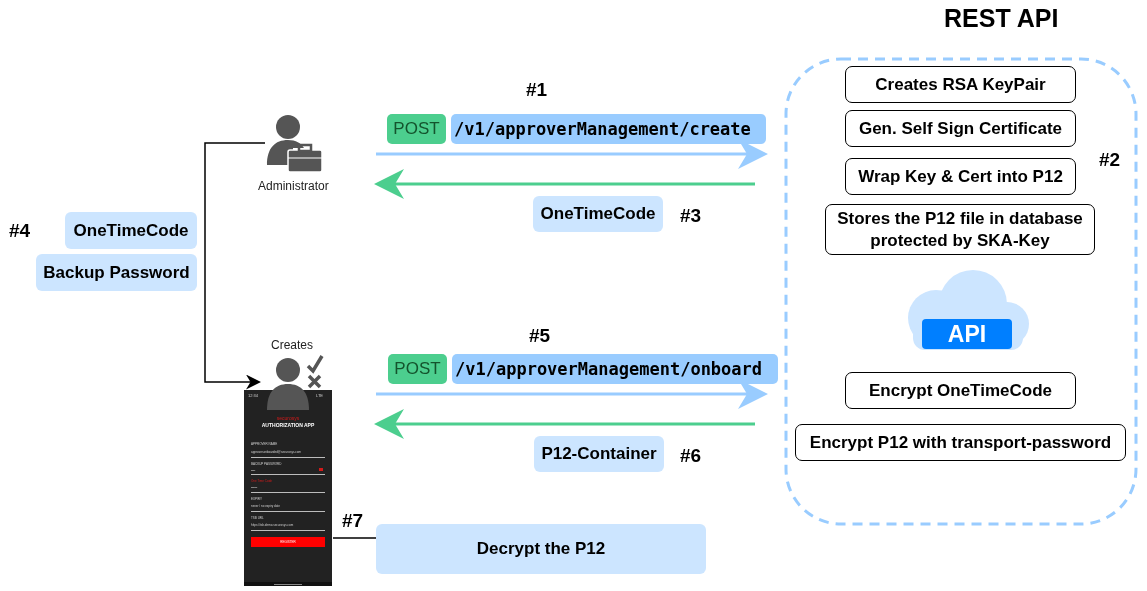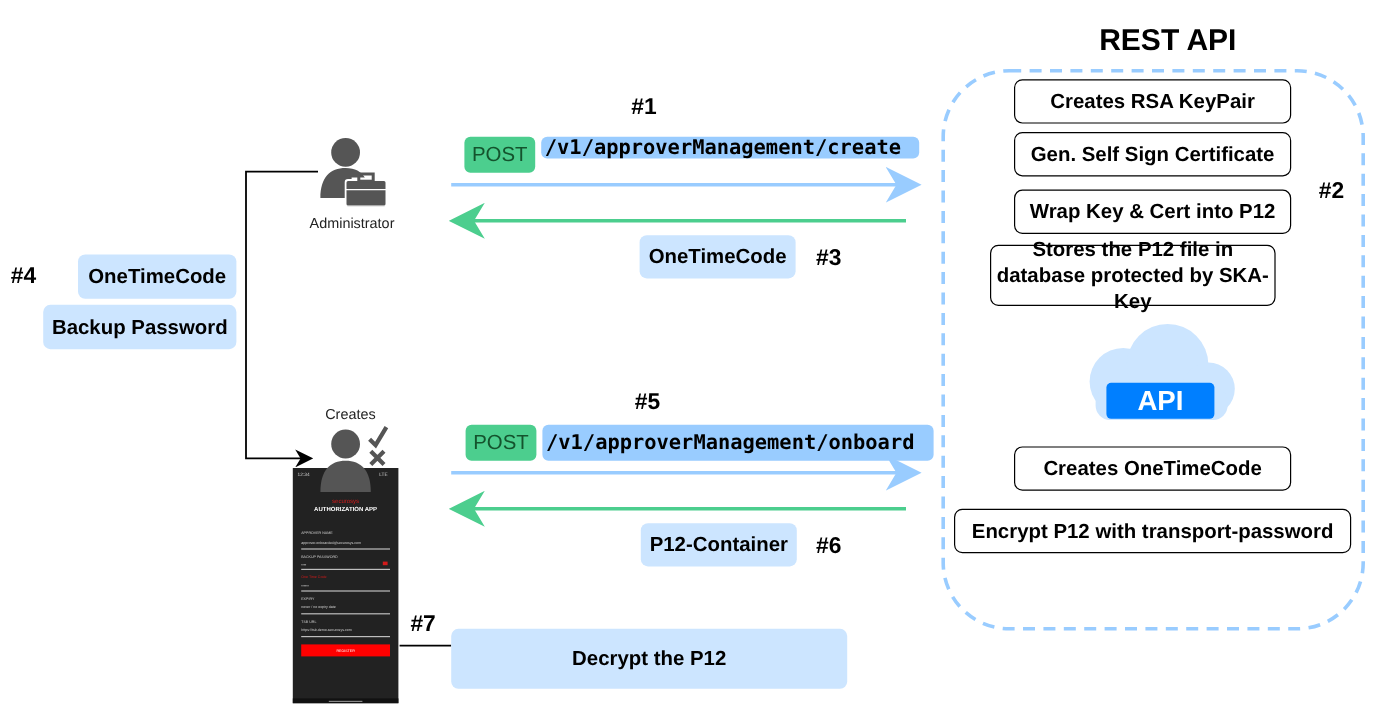--- a/index.html
+++ b/index.html
@@ -52,7 +52,7 @@
   <line x1="333" y1="538" x2="376" y2="538" stroke="#000" stroke-width="1.5"></line>
 </svg>
 
-<div class="abs title" style="left:916px;top:4px;margin-top:16px;">REST API</div>
+<div class="abs title" style="left:944px;top:4px;">REST API</div>
 
 <div class="abs" style="left:263px;top:112px;width:60px;height:60px;">
   <svg width="60" height="60" viewBox="0 0 60 60">

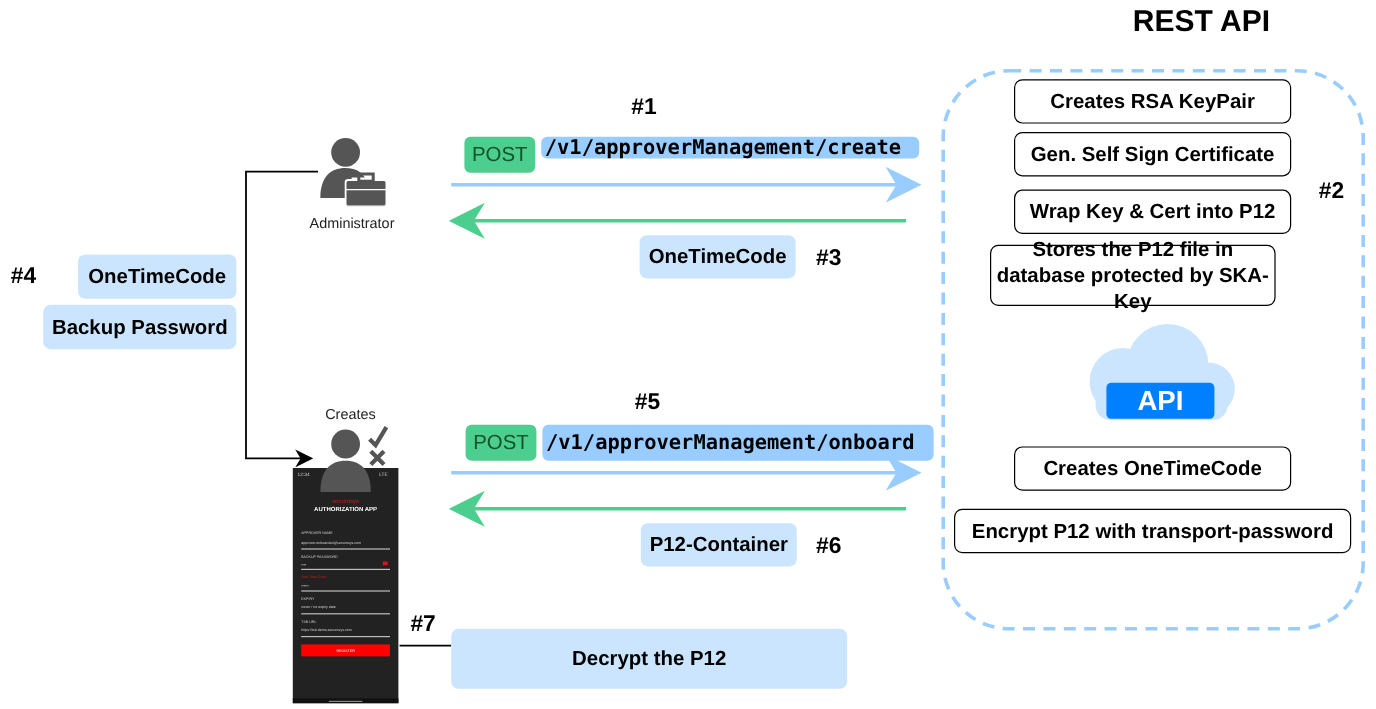--- a/index.html
+++ b/index.html
@@ -111,7 +111,7 @@
 <div class="abs step" style="left:342px;top:510px;">#7</div>
 
 <div class="abs post" style="left:387px;top:114px;width:59px;height:30px;">POST</div>
-<div class="abs endpoint" style="left:451px;top:114px;width:312px;height:18px;">/v1/approverManagement/create</div>
+<div class="abs endpoint" style="left:451px;top:114px;width:312px;height:30px;">/v1/approverManagement/create</div>
 
 <div class="abs chip" style="left:533px;top:196px;width:130px;height:36px;">OneTimeCode</div>
 

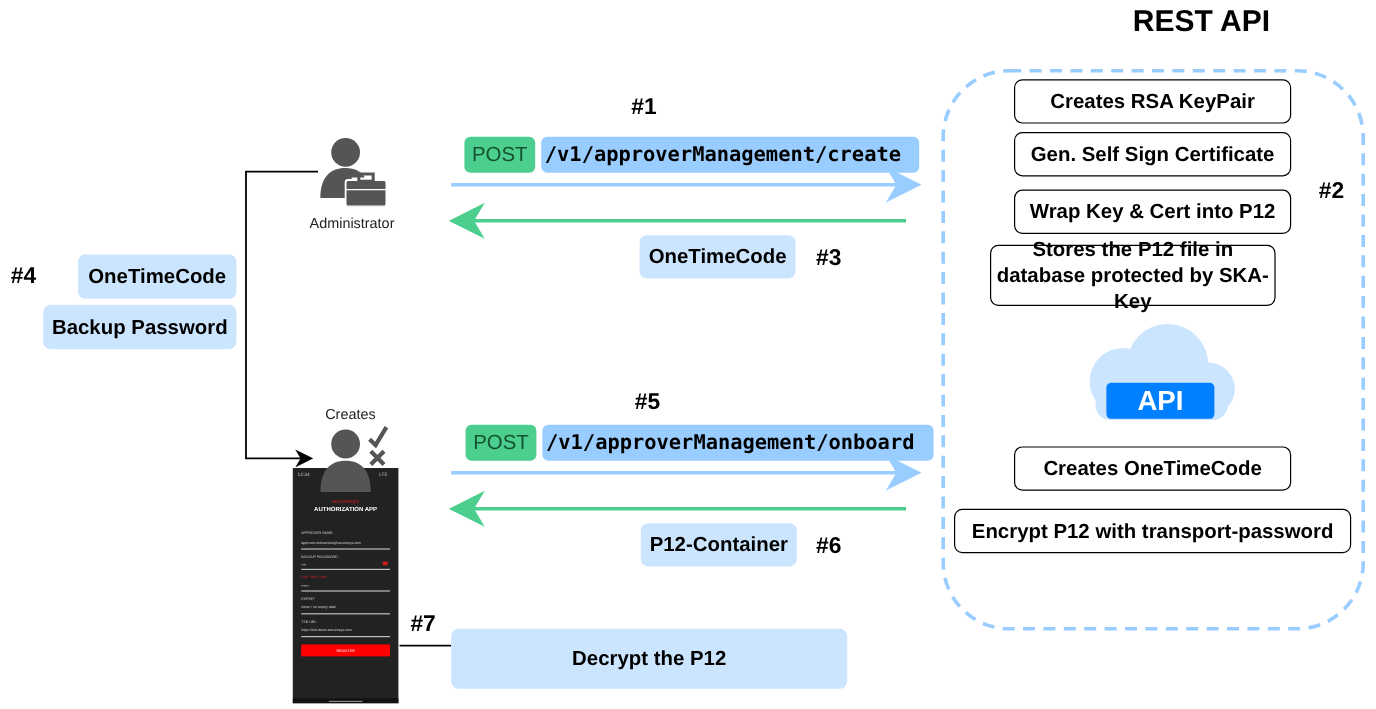--- a/index.html
+++ b/index.html
@@ -126,7 +126,7 @@
 <div class="abs box" style="left:845px;top:66px;width:231px;height:37px;">Creates RSA KeyPair</div>
 <div class="abs box" style="left:845px;top:110px;width:231px;height:37px;">Gen. Self Sign Certificate</div>
 <div class="abs box" style="left:845px;top:158px;width:231px;height:37px;">Wrap Key &amp; Cert into P12</div>
-<div class="abs box" style="left:825px;top:204px;width:238px;height:51px;padding:0 4px;text-align:center;">Stores the P12 file in database protected by SKA-Key</div>
+<div class="abs box" style="left:825px;top:204px;width:270px;height:51px;padding:0 4px;text-align:center;">Stores the P12 file in database protected by SKA-Key</div>
 
 <div class="abs" style="left:903px;top:268px;width:130px;height:84px;">
   <svg width="130" height="84" viewBox="0 0 130 84">

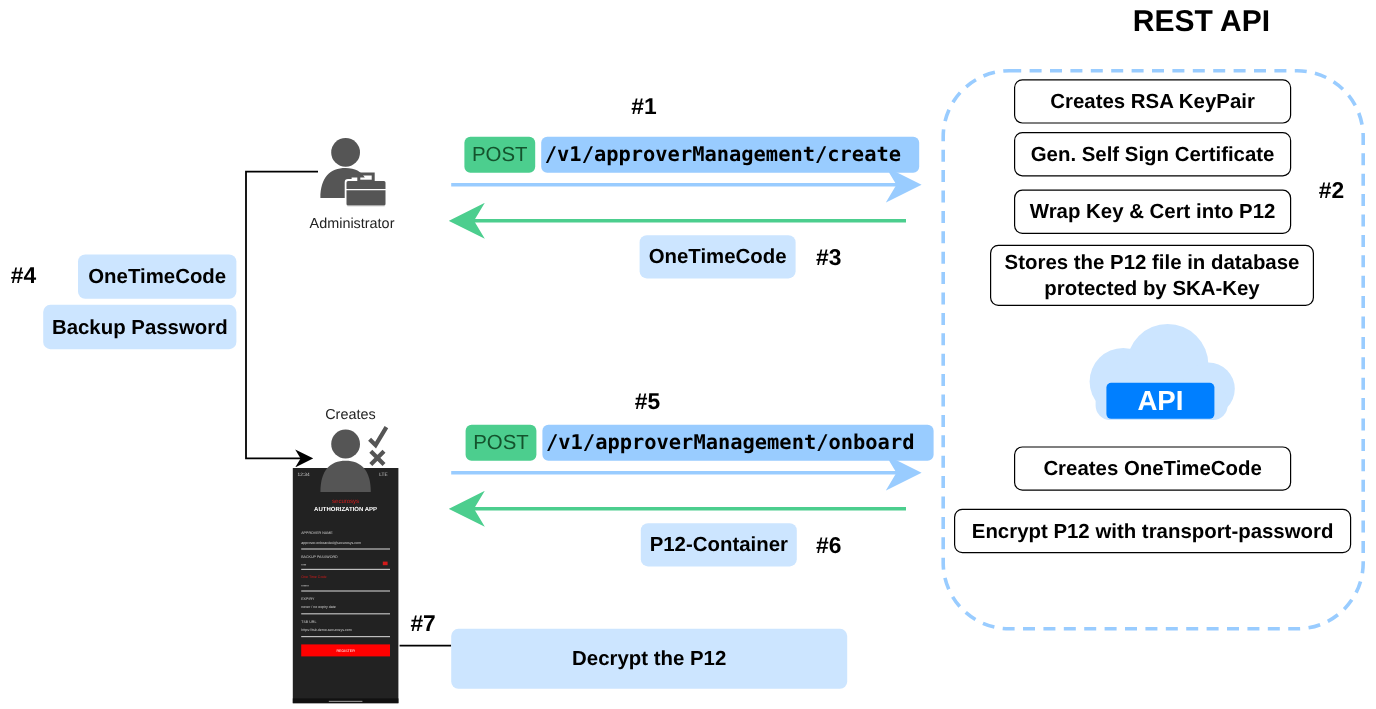--- a/index.html
+++ b/index.html
@@ -138,7 +138,7 @@
 </div>
 <div class="abs" style="left:922px;top:319px;width:90px;height:30px;background:#007fff;border-radius:4px;color:#fff;font-weight:bold;font-size:23px;display:flex;align-items:center;justify-content:center;">API</div>
 
-<div class="abs box" style="left:845px;top:372px;width:231px;height:37px;">Creates OneTimeCode</div>
+<div class="abs box" style="left:845px;top:372px;width:231px;height:37px;">Encrypt OneTimeCode</div>
 <div class="abs box" style="left:795px;top:424px;width:331px;height:37px;">Encrypt P12 with transport-password</div>
 
 <div class="abs chip" style="left:376px;top:524px;width:330px;height:50px;flex-direction:column;line-height:22px;">

